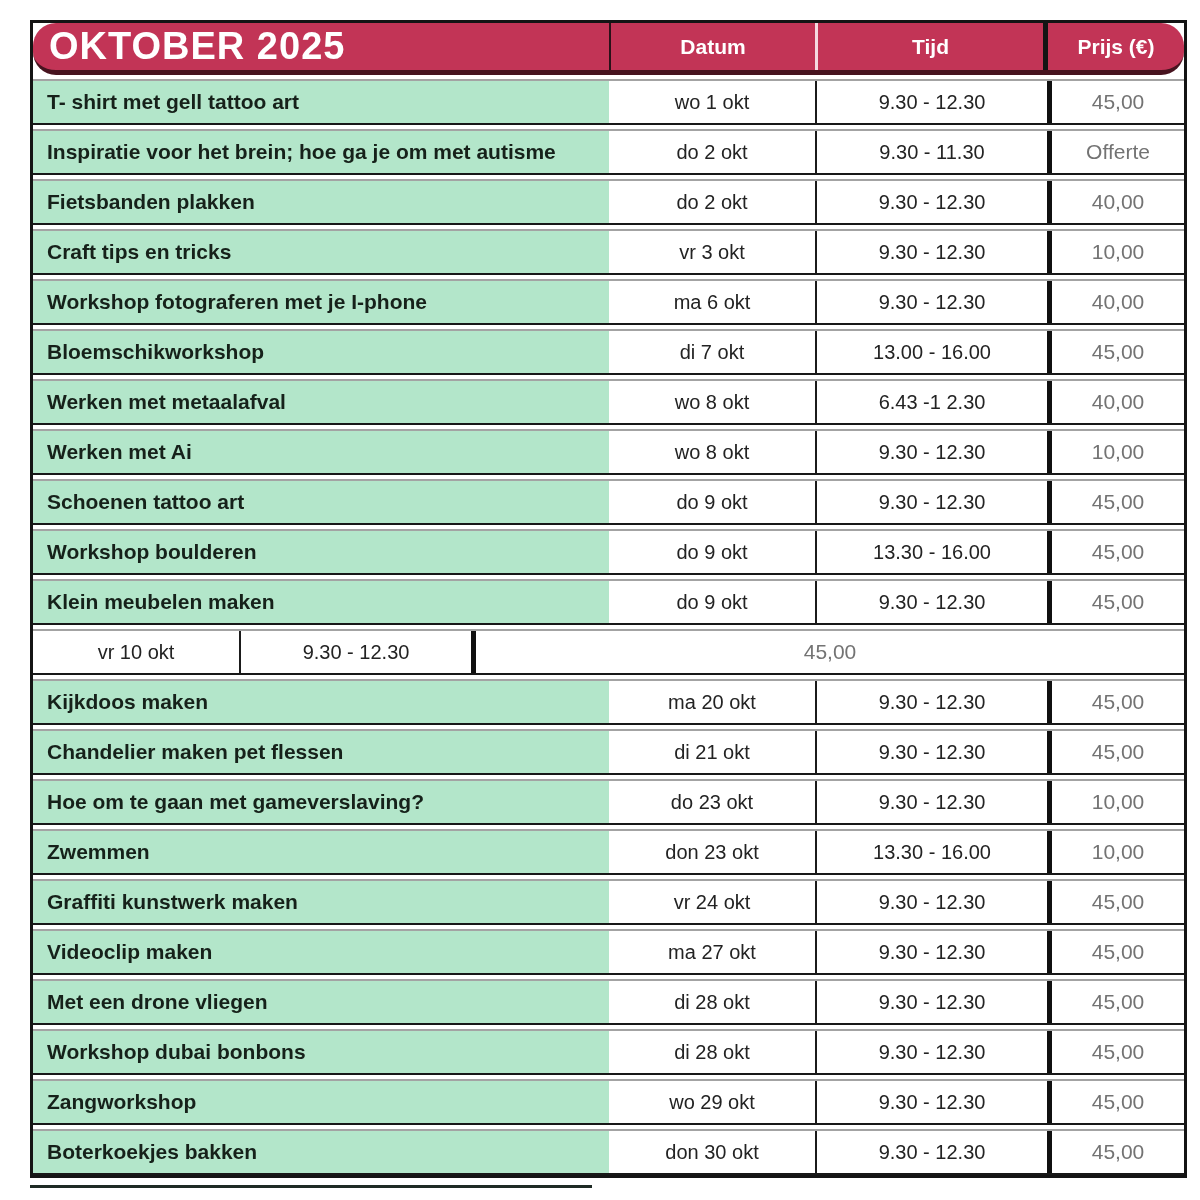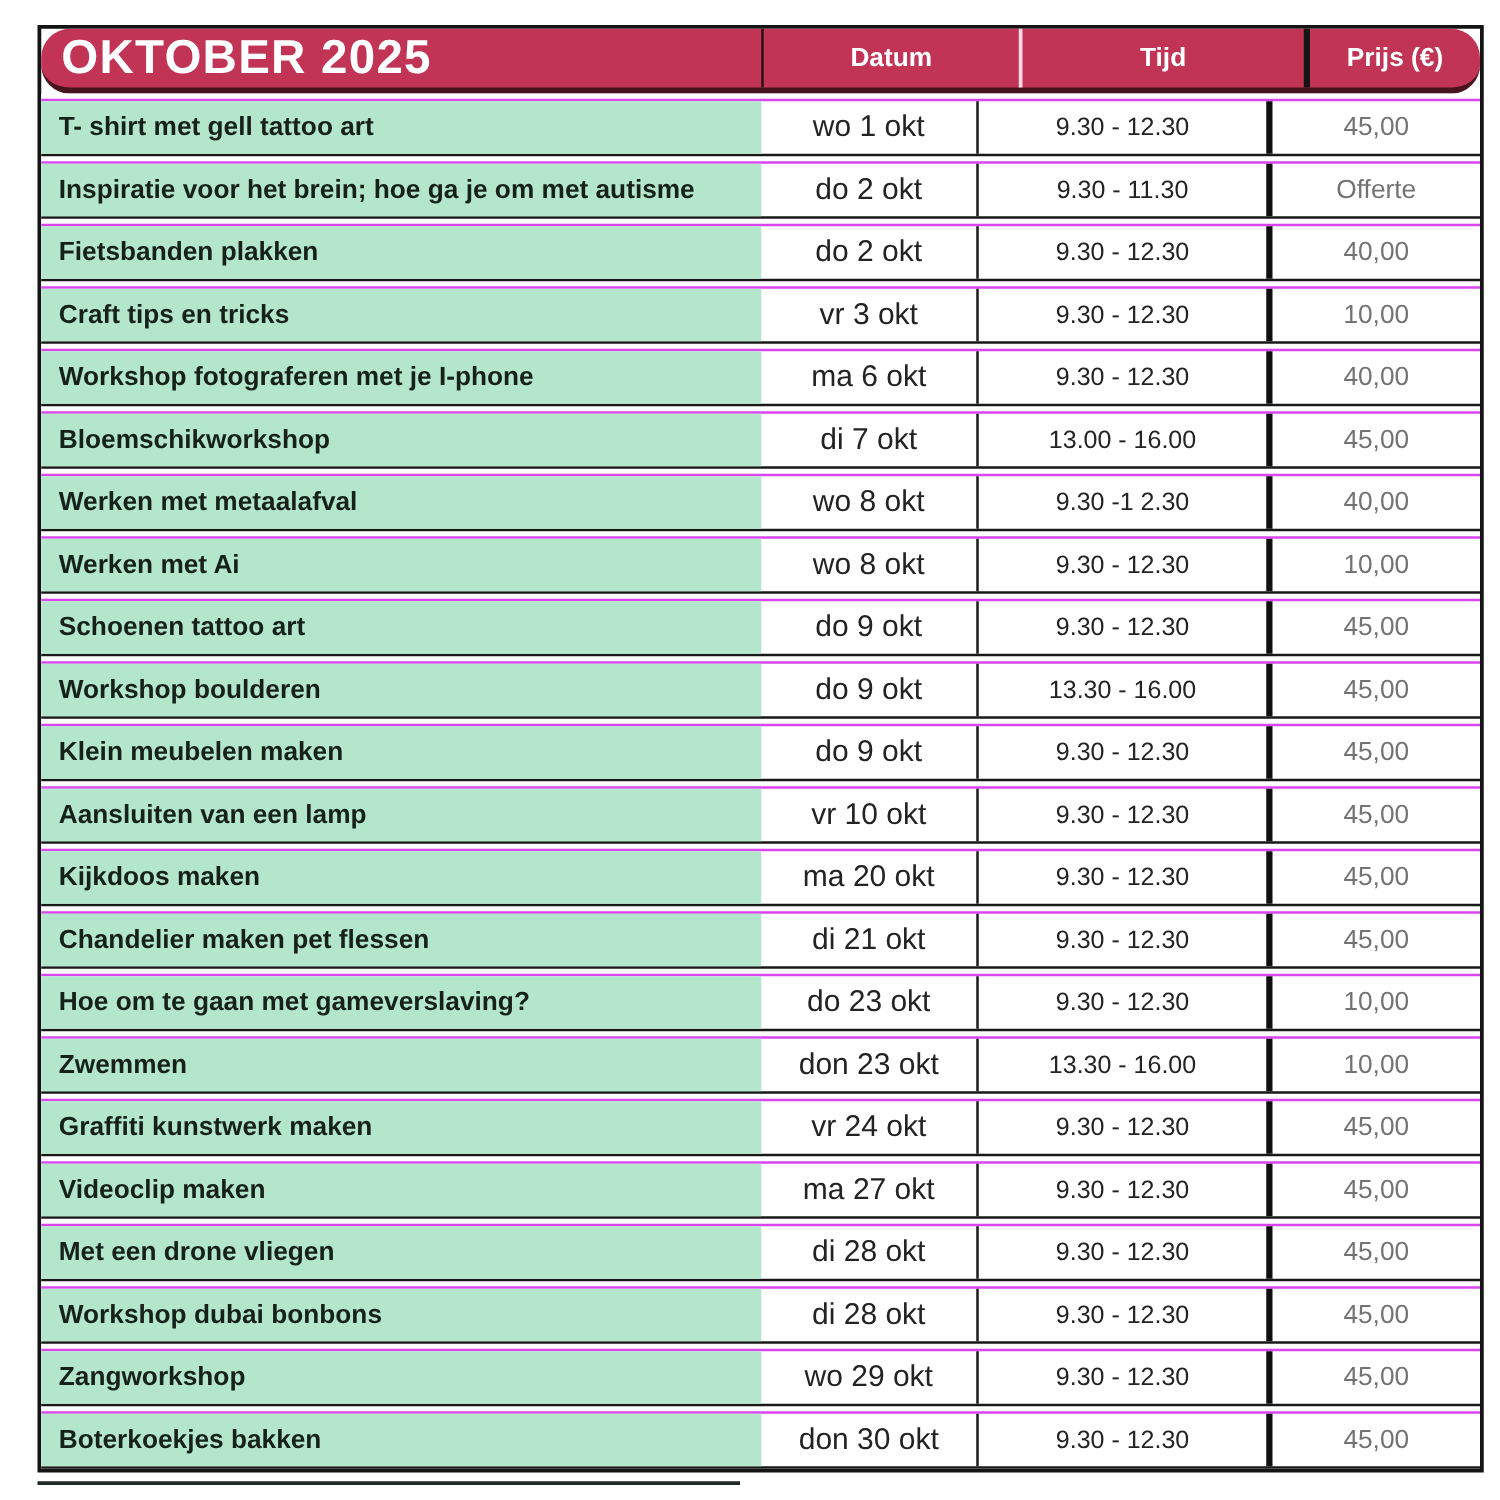--- a/index.html
+++ b/index.html
@@ -50,7 +50,7 @@
   .row {
     display: flex;
     height: 46px;
-    border-top: 2px solid #d946ef;
+    border-top: 2px solid #a3a3a3;
     border-bottom: 2px solid #181818;
     margin-bottom: 4px;
     background: #ffffff;

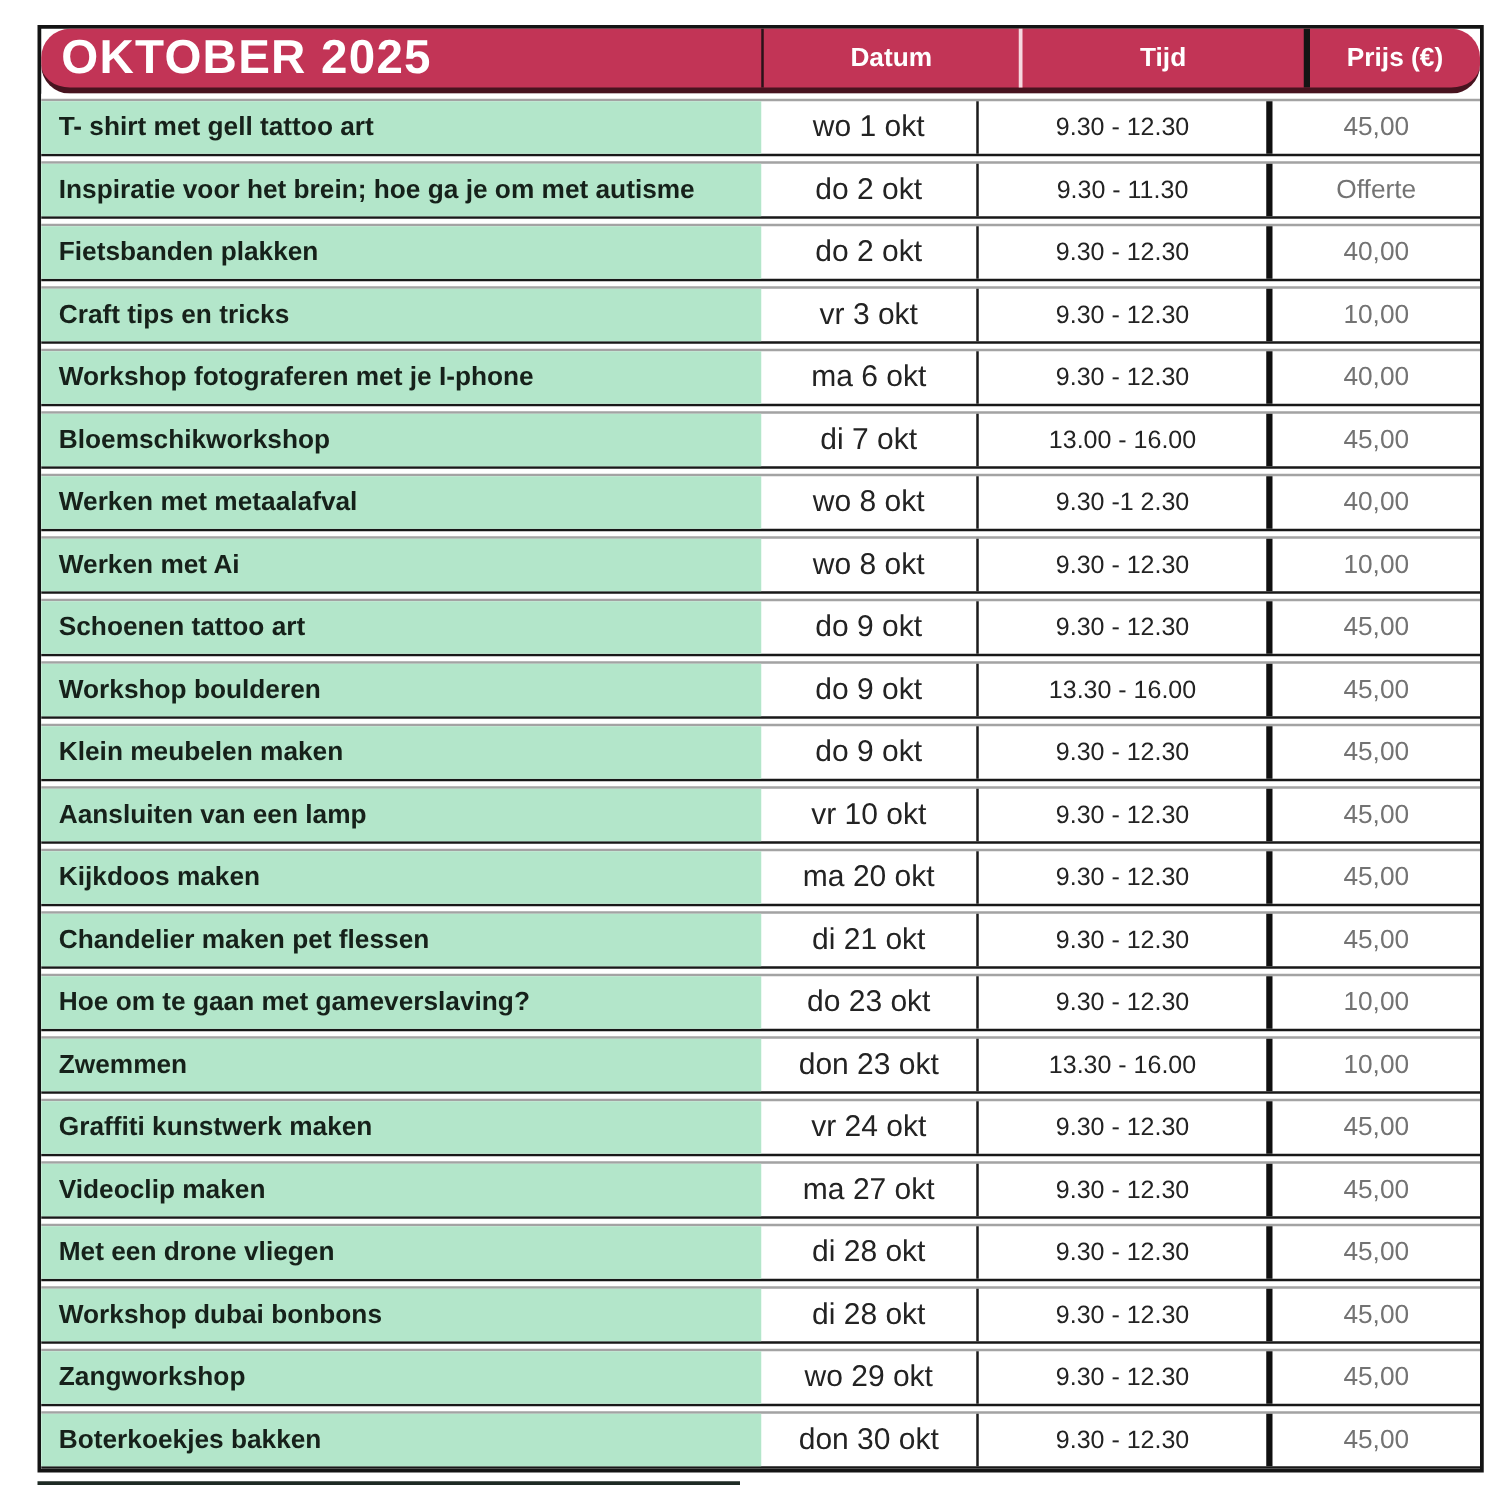--- a/index.html
+++ b/index.html
@@ -69,9 +69,9 @@
     overflow: hidden;
   }
   .cell-datum {
-    width: 172px;
-    display: flex; align-items: center; justify-content: center;
-    font-size: 24px;
+    width: 206px;
+    display: flex; align-items: center; justify-content: center;
+    font-size: 20px;
     color: #232323;
   }
   .cell-tijd {

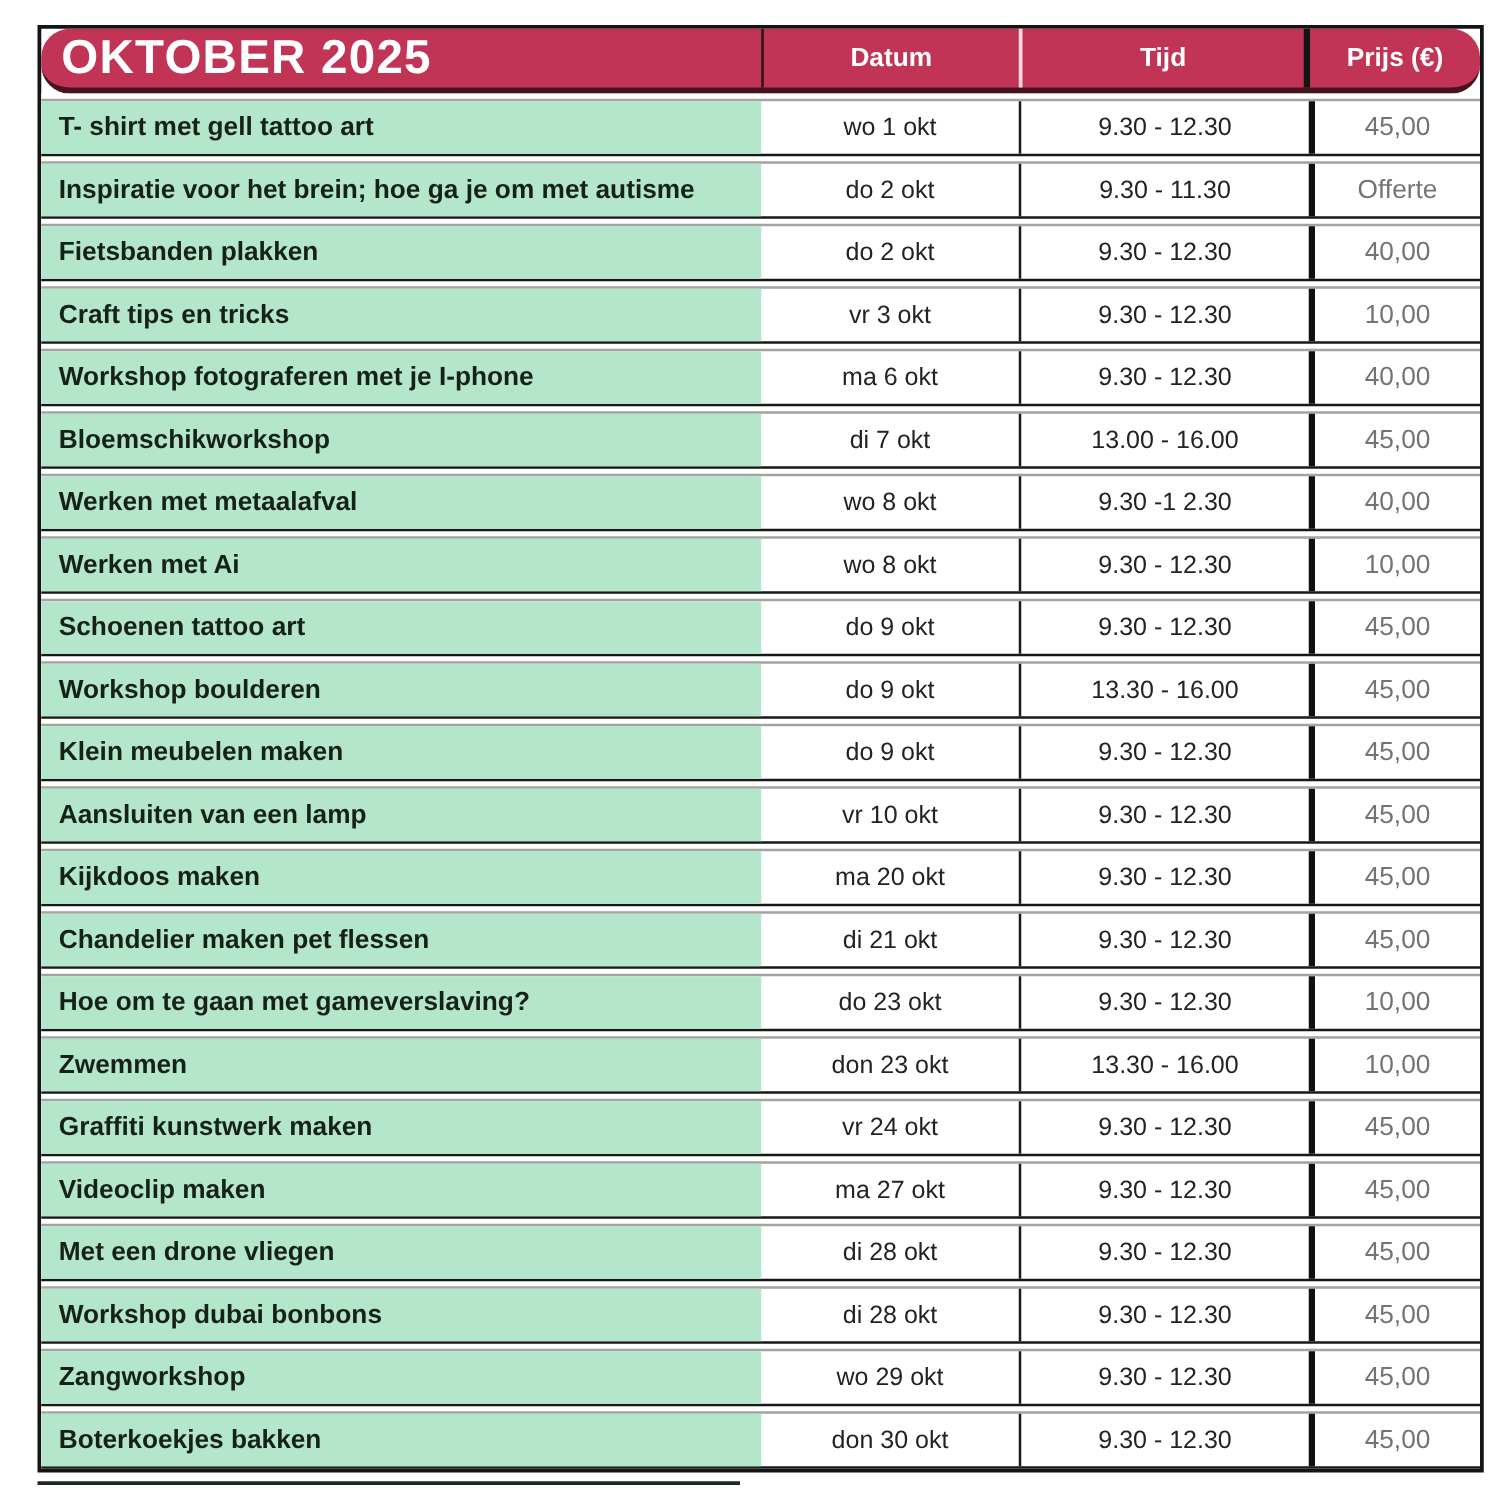--- a/index.html
+++ b/index.html
@@ -152,7 +152,7 @@
   <div class="row">
     <div class="cell-activity">Werken met metaalafval</div>
     <div class="cell-datum">wo 8 okt</div>
-    <div class="cell-tijd">9.30 -1 2.30</div>
+    <div class="cell-tijd">6.43 -1 2.30</div>
     <div class="cell-prijs">40,00</div>
   </div>
 

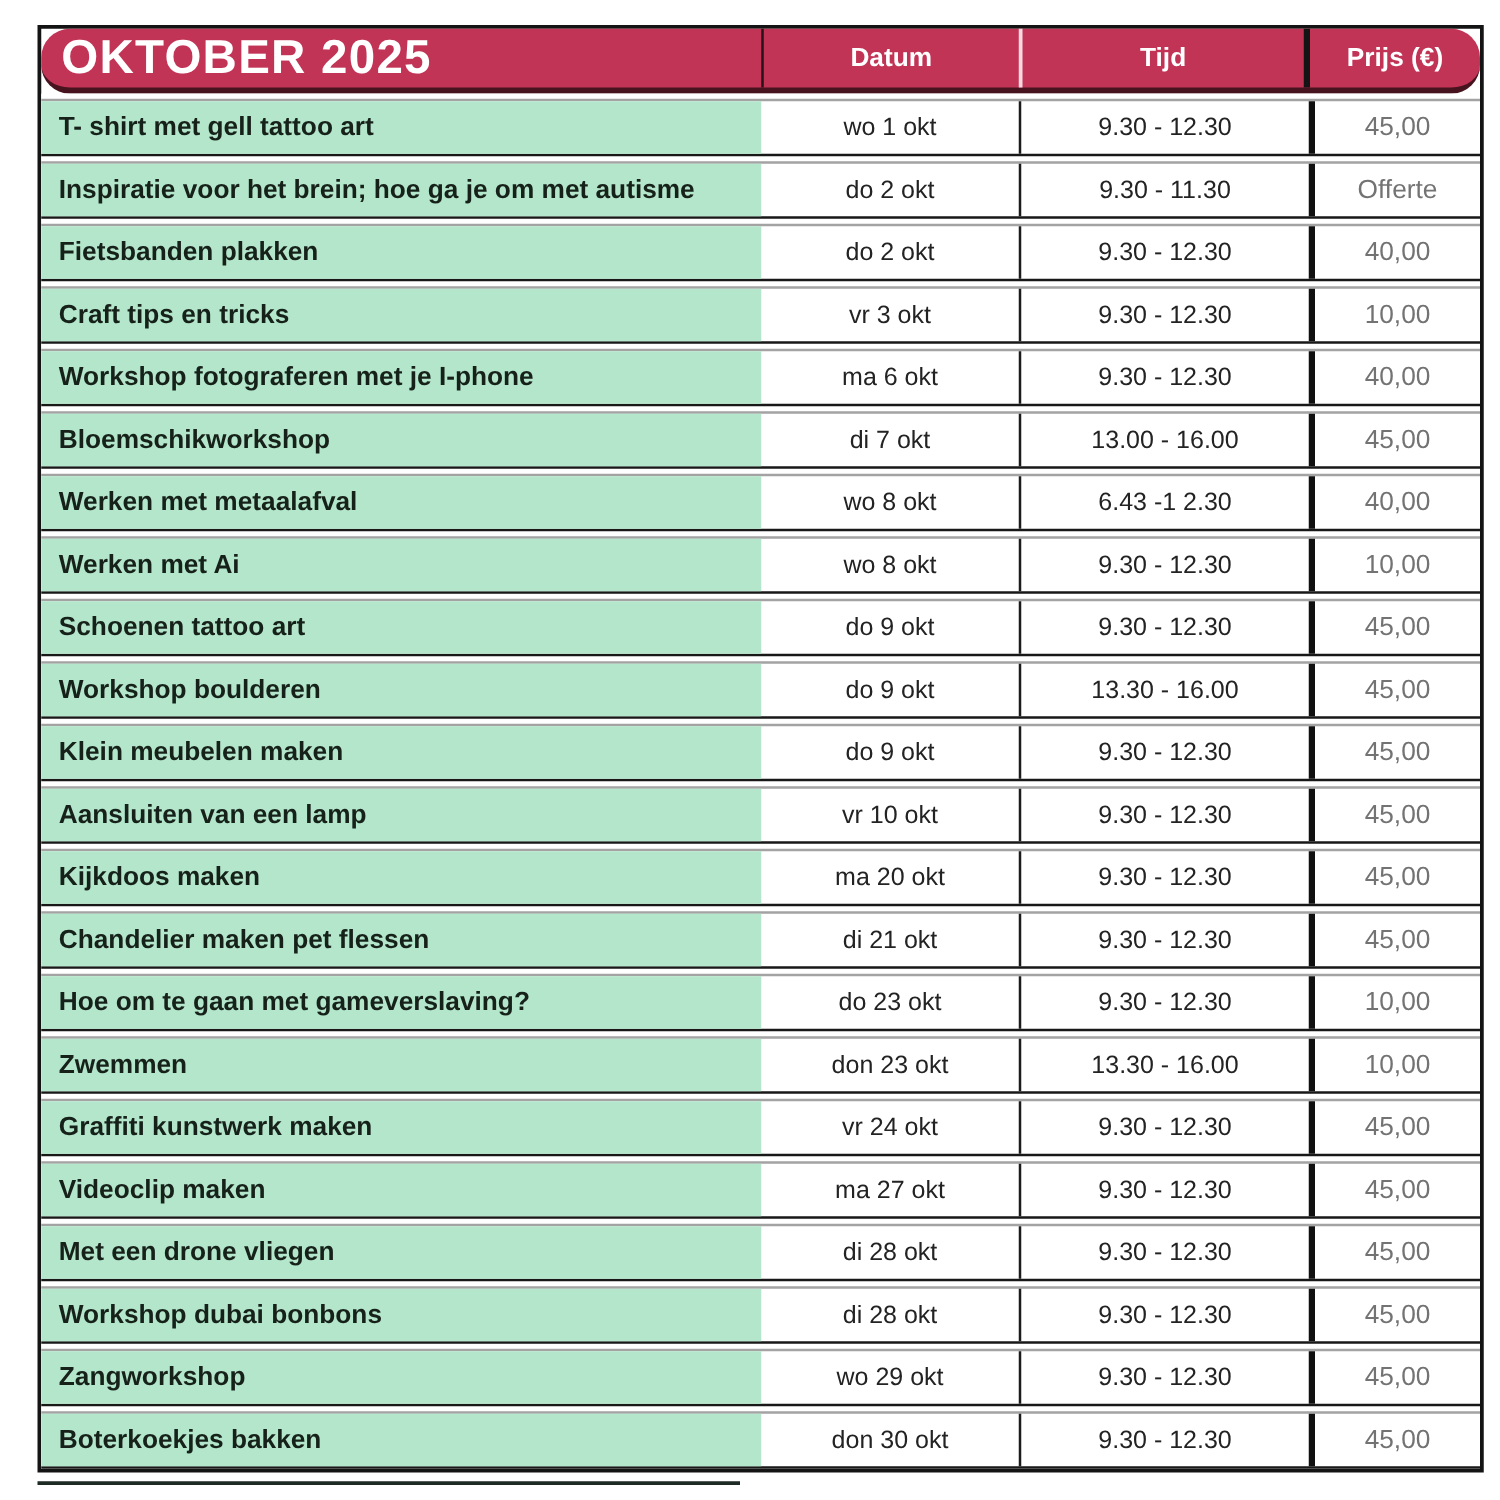--- a/index.html
+++ b/index.html
@@ -185,7 +185,6 @@
   </div>
 
   <div class="row">
-    <div class="cell-activity">Aansluiten van een lamp</div>
     <div class="cell-datum">vr 10 okt</div>
     <div class="cell-tijd">9.30 - 12.30</div>
     <div class="cell-prijs">45,00</div>

